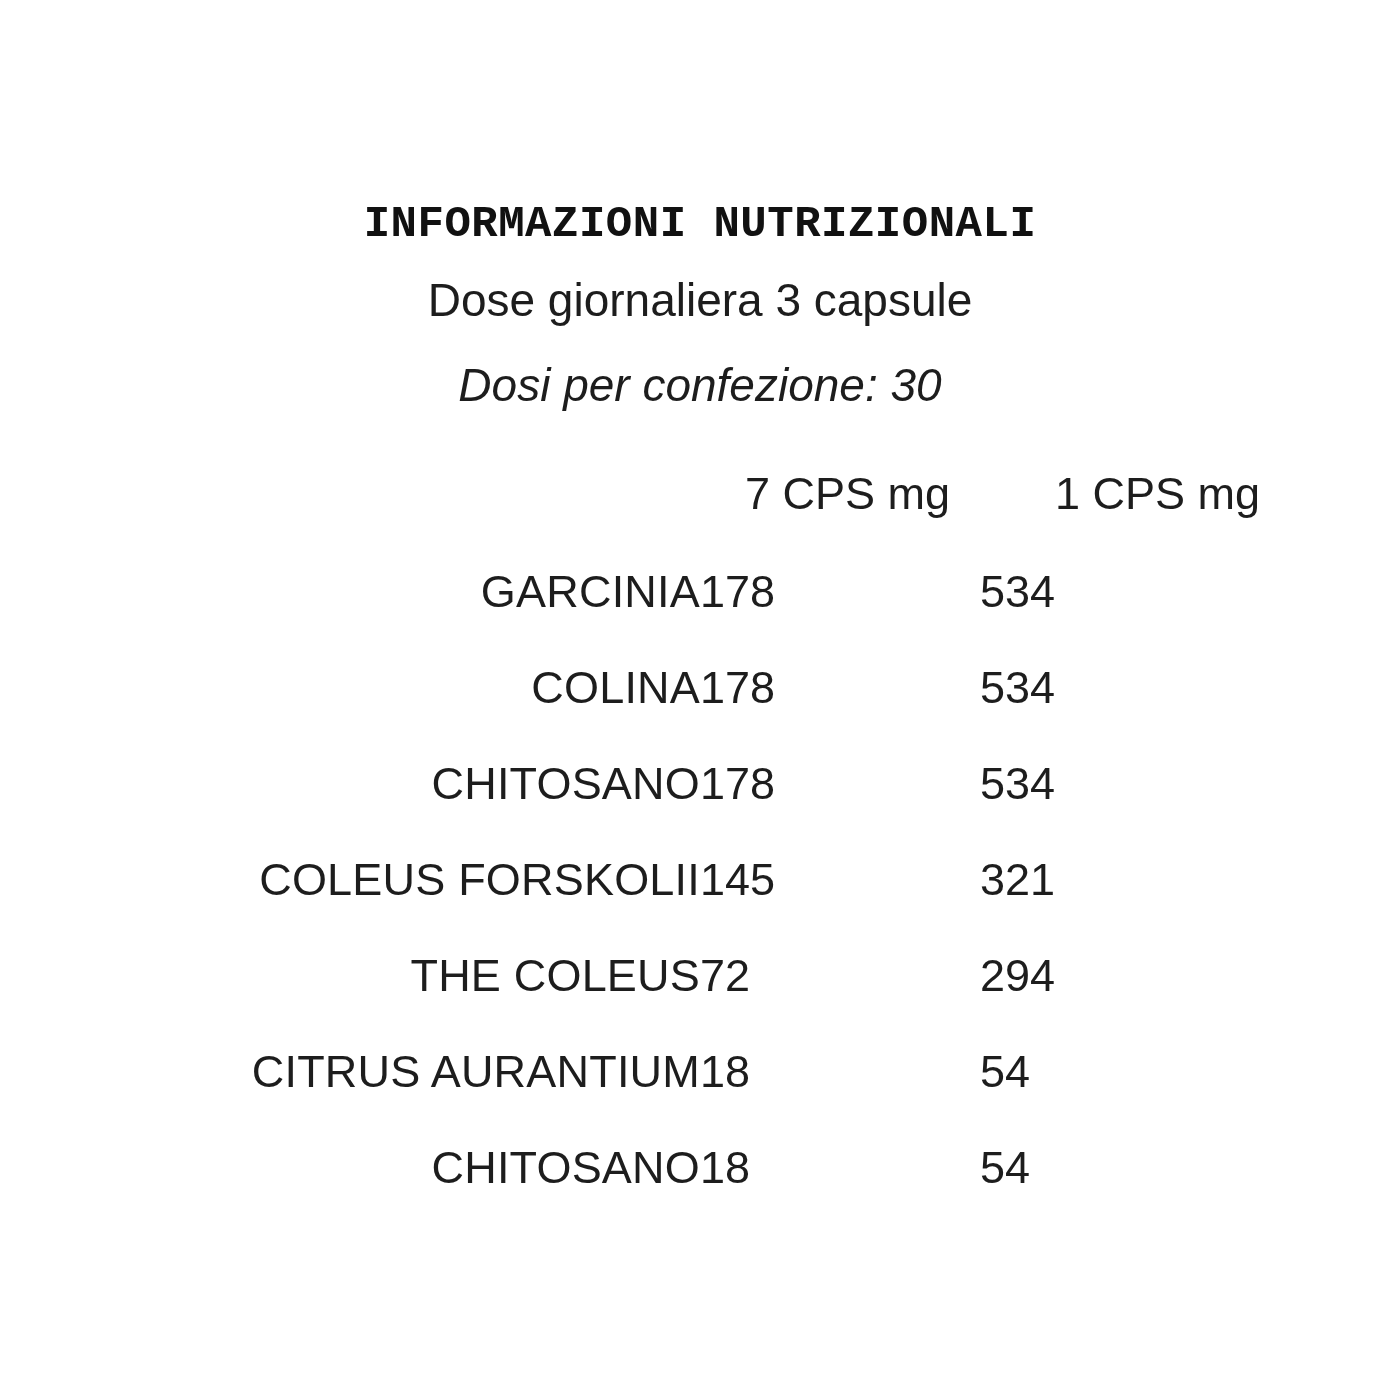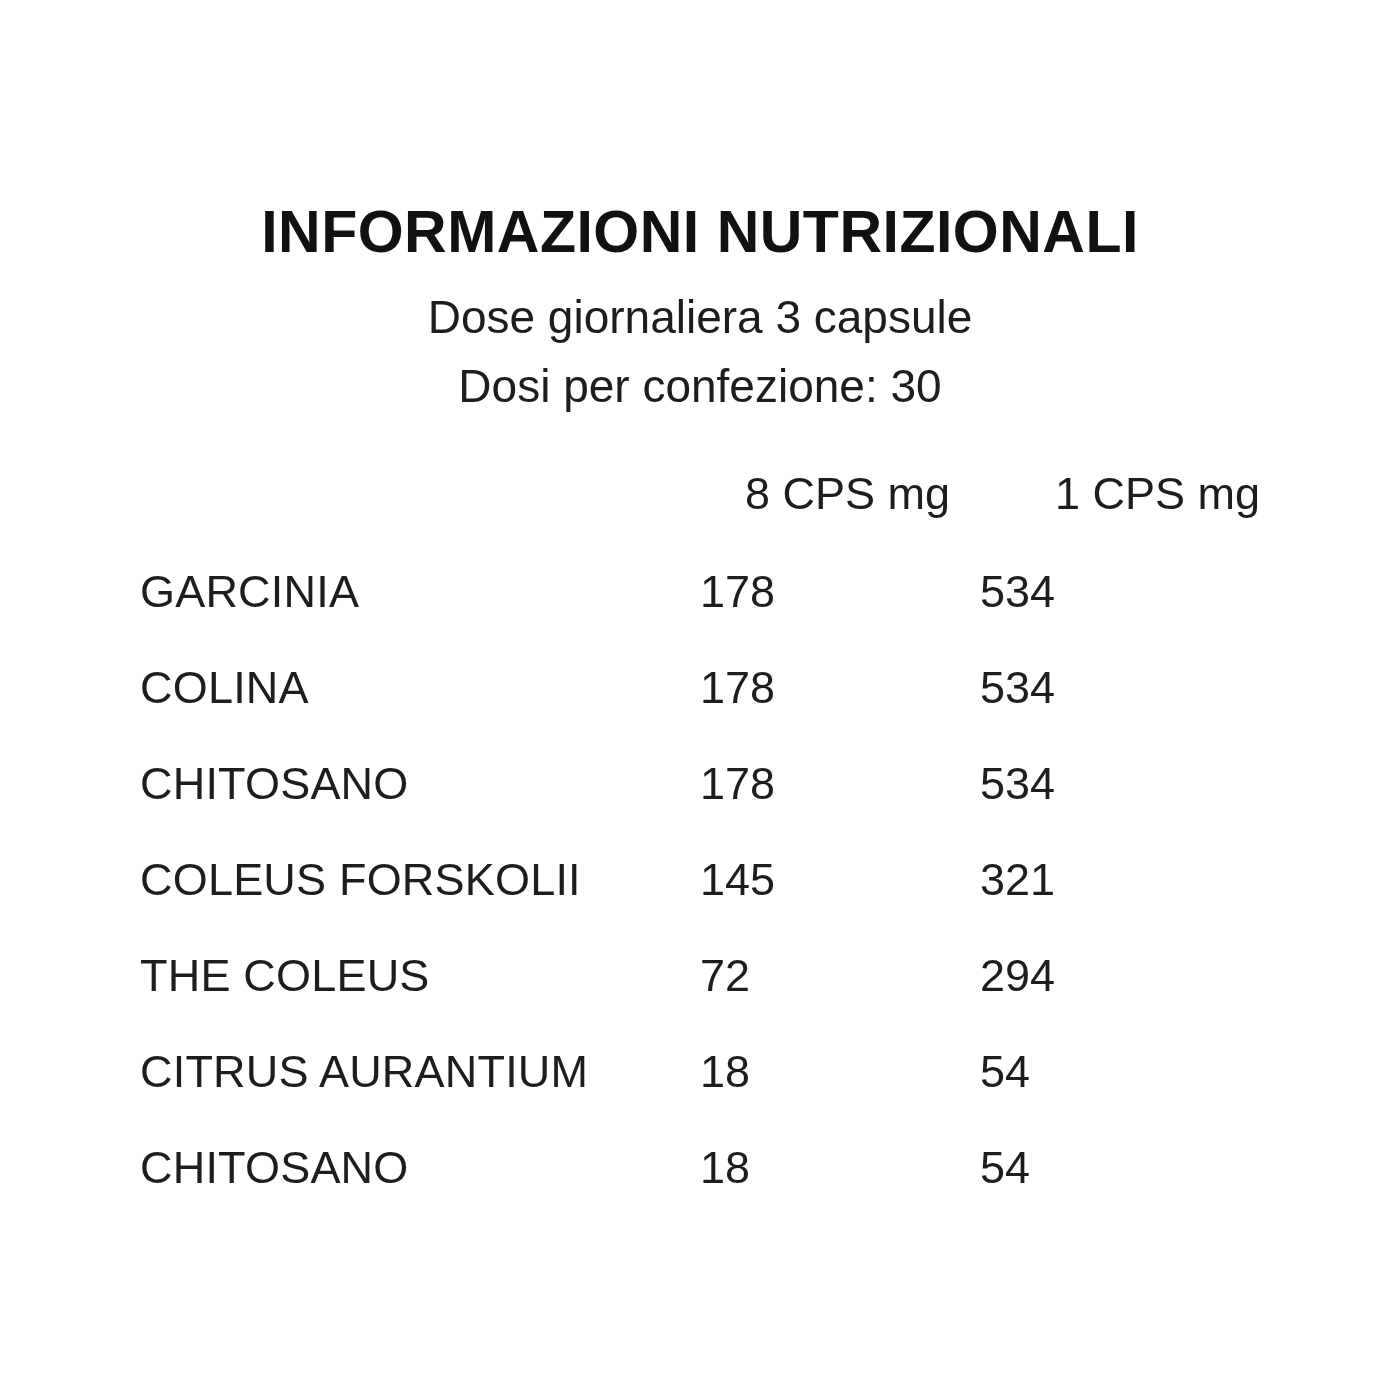--- a/index.html
+++ b/index.html
@@ -24,12 +24,13 @@
   }
   .title {
     text-align: center;
-    font-size: 59px;
+    font-size: 44px;
     font-weight: 700;
     letter-spacing: 0.5px;
     line-height: 1.1;
     margin: 0 0 14px 0;
     color: #111111;
+    font-family: Liberation Mono, monospace;
   }
   .subtitle {
     text-align: center;

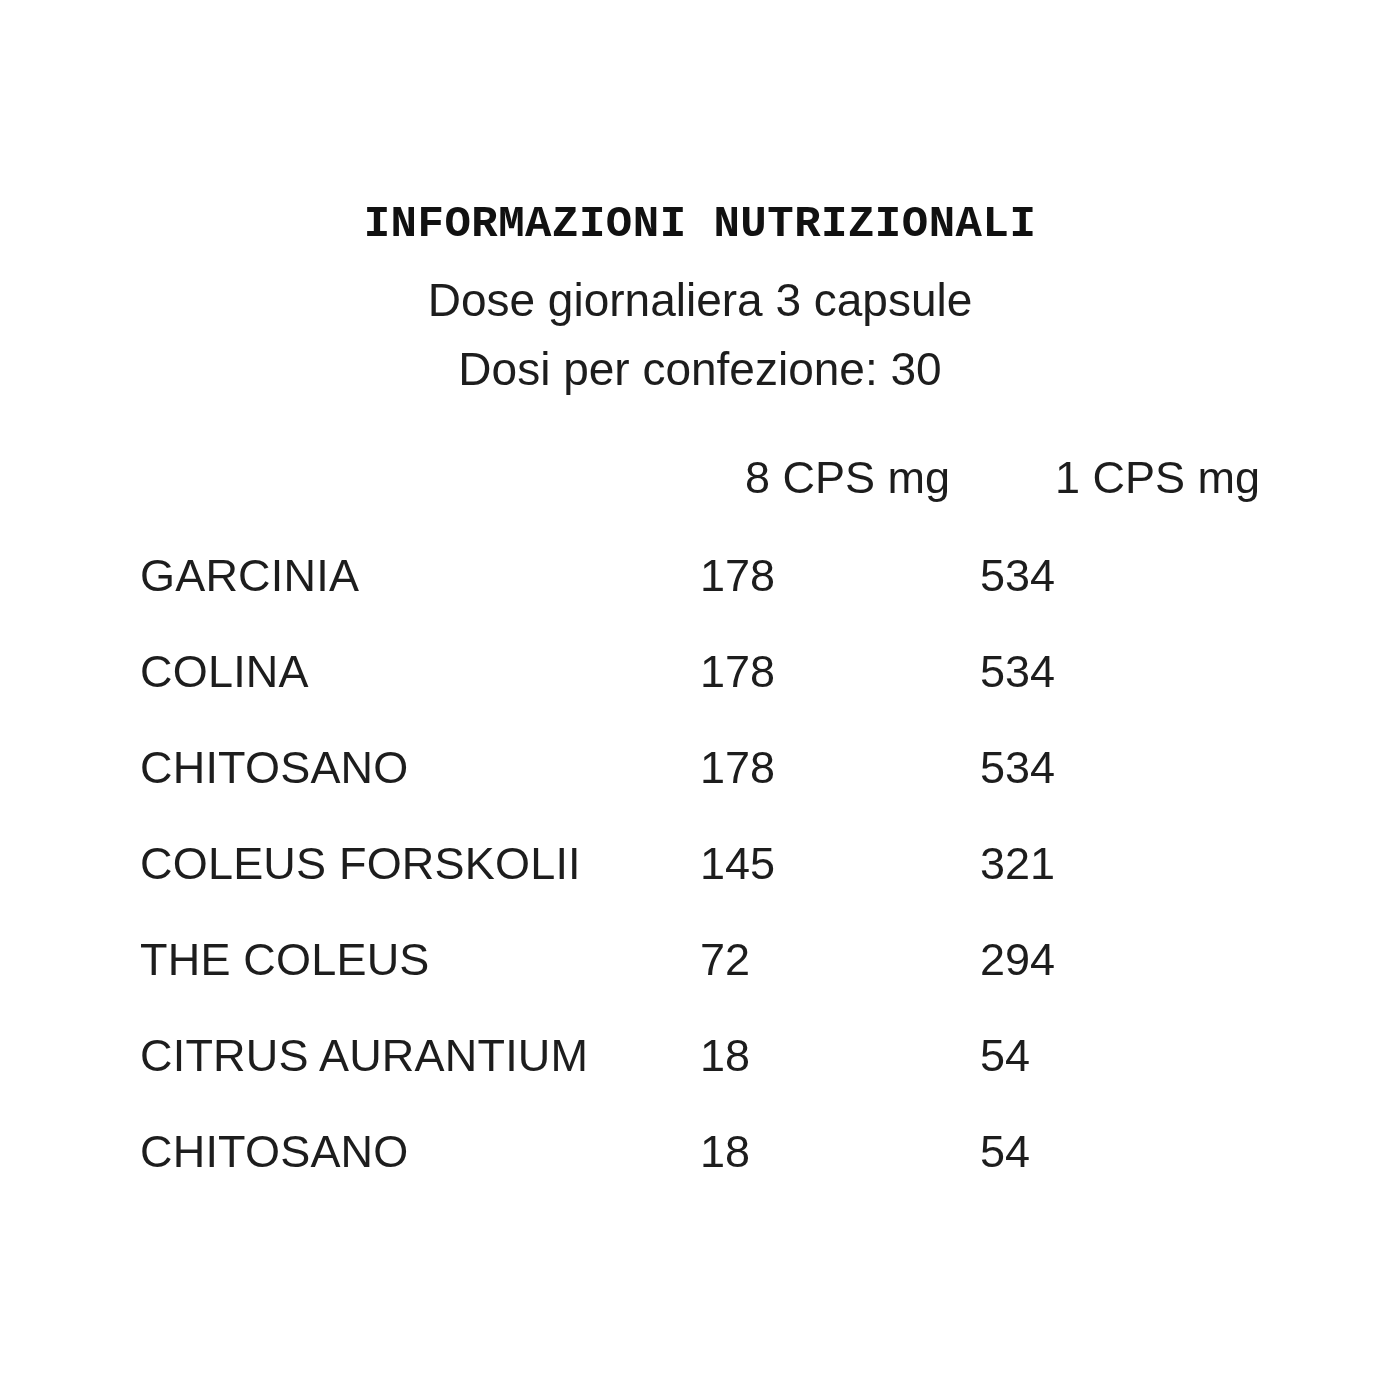--- a/index.html
+++ b/index.html
@@ -46,7 +46,8 @@
     font-weight: 400;
     line-height: 1.32;
     color: #1d1d1d;
-    margin: 0 0 52px 0;
+    margin: 16px 0 52px 0;
+    font-style: italic;
   }
   table.nutrition {
     width: 100%;

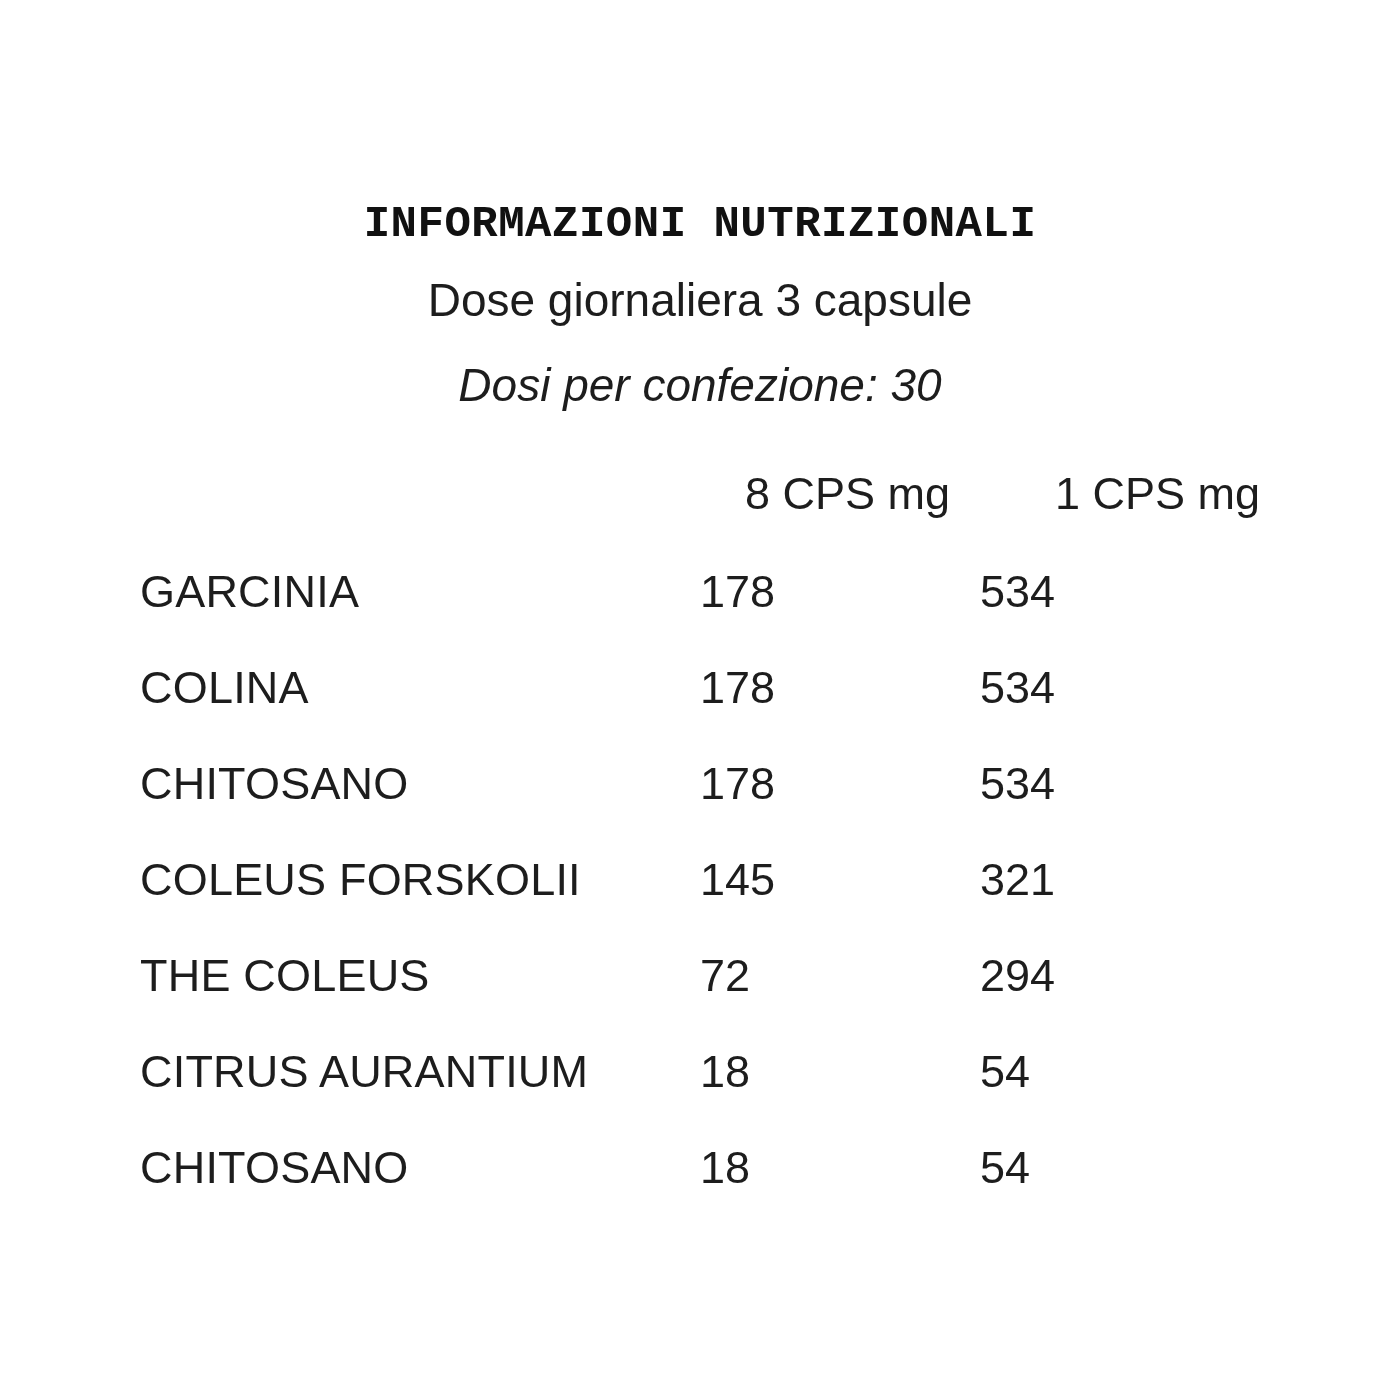--- a/index.html
+++ b/index.html
@@ -106,7 +106,7 @@
     <thead>
       <tr>
         <th class="name-head"></th>
-        <th class="col1-pad">8 CPS mg</th>
+        <th class="col1-pad">7 CPS mg</th>
         <th>1 CPS mg</th>
       </tr>
     </thead>

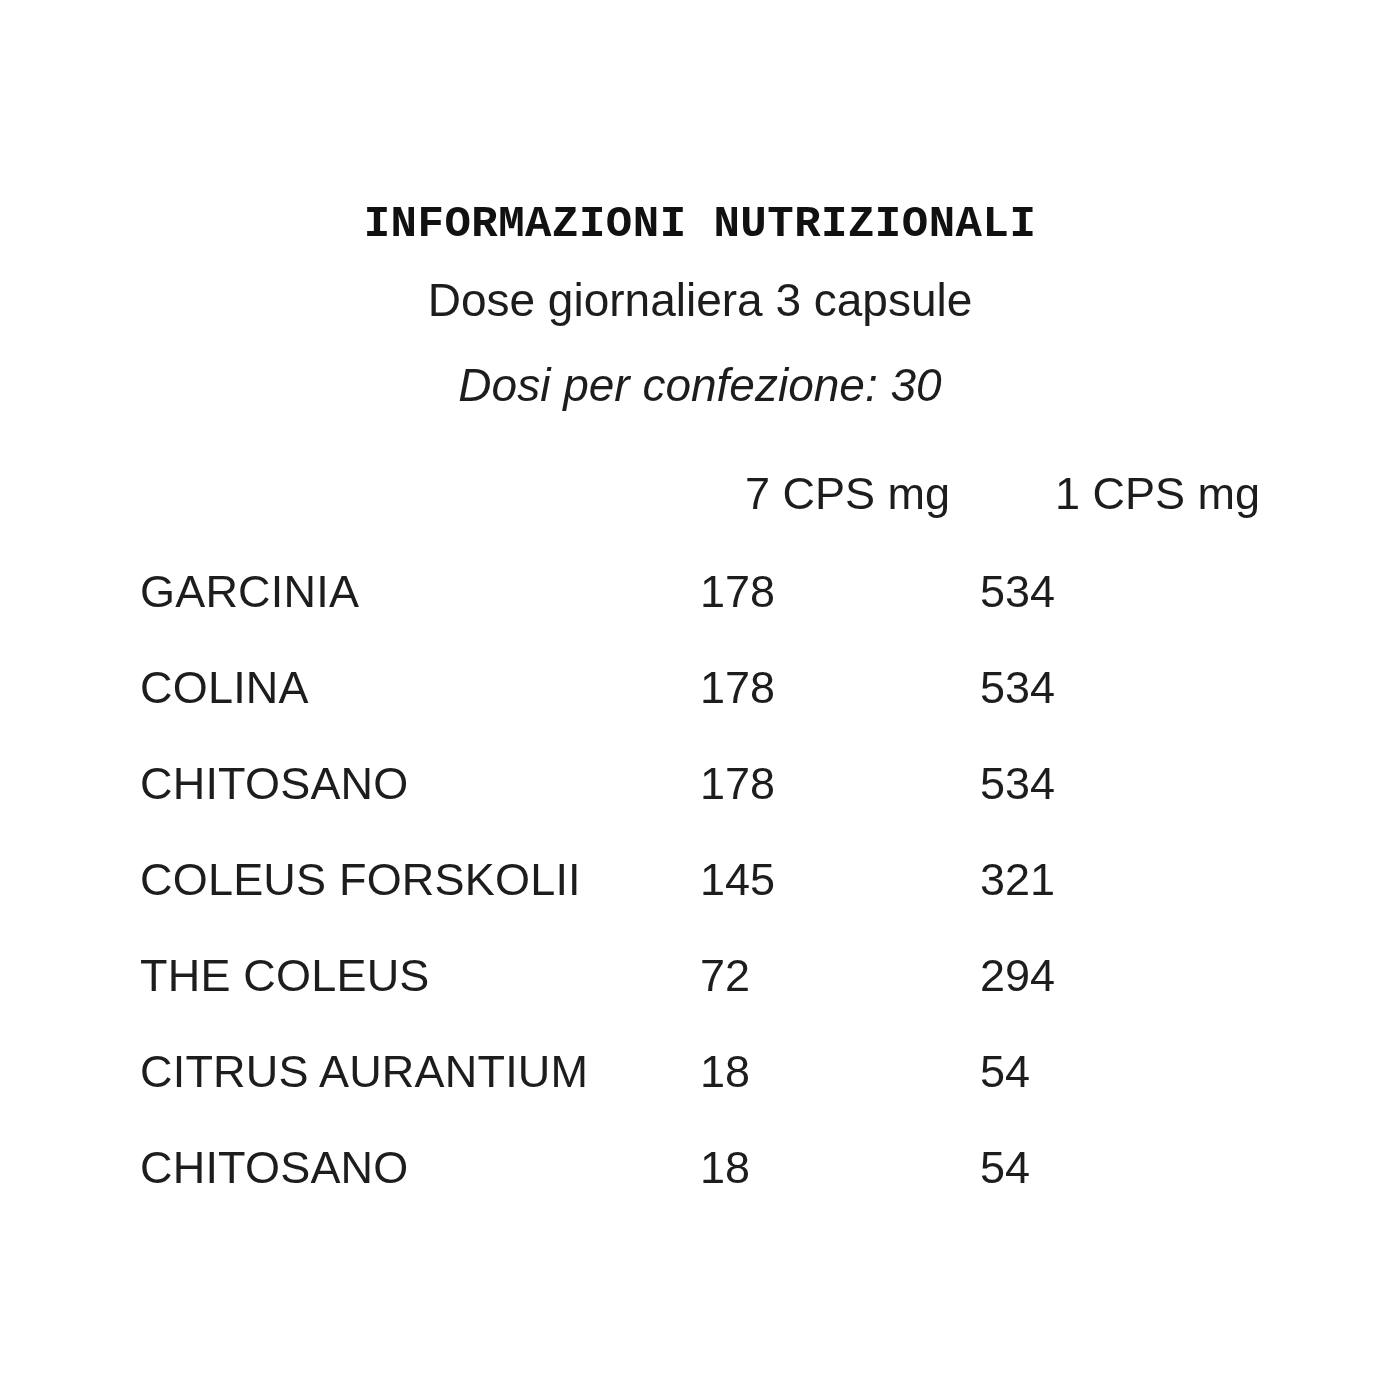--- a/index.html
+++ b/index.html
@@ -76,7 +76,7 @@
     white-space: nowrap;
   }
   table.nutrition td.name {
-    text-align: left;
+    text-align: right;
     letter-spacing: 0.2px;
   }
   table.nutrition td.val {

